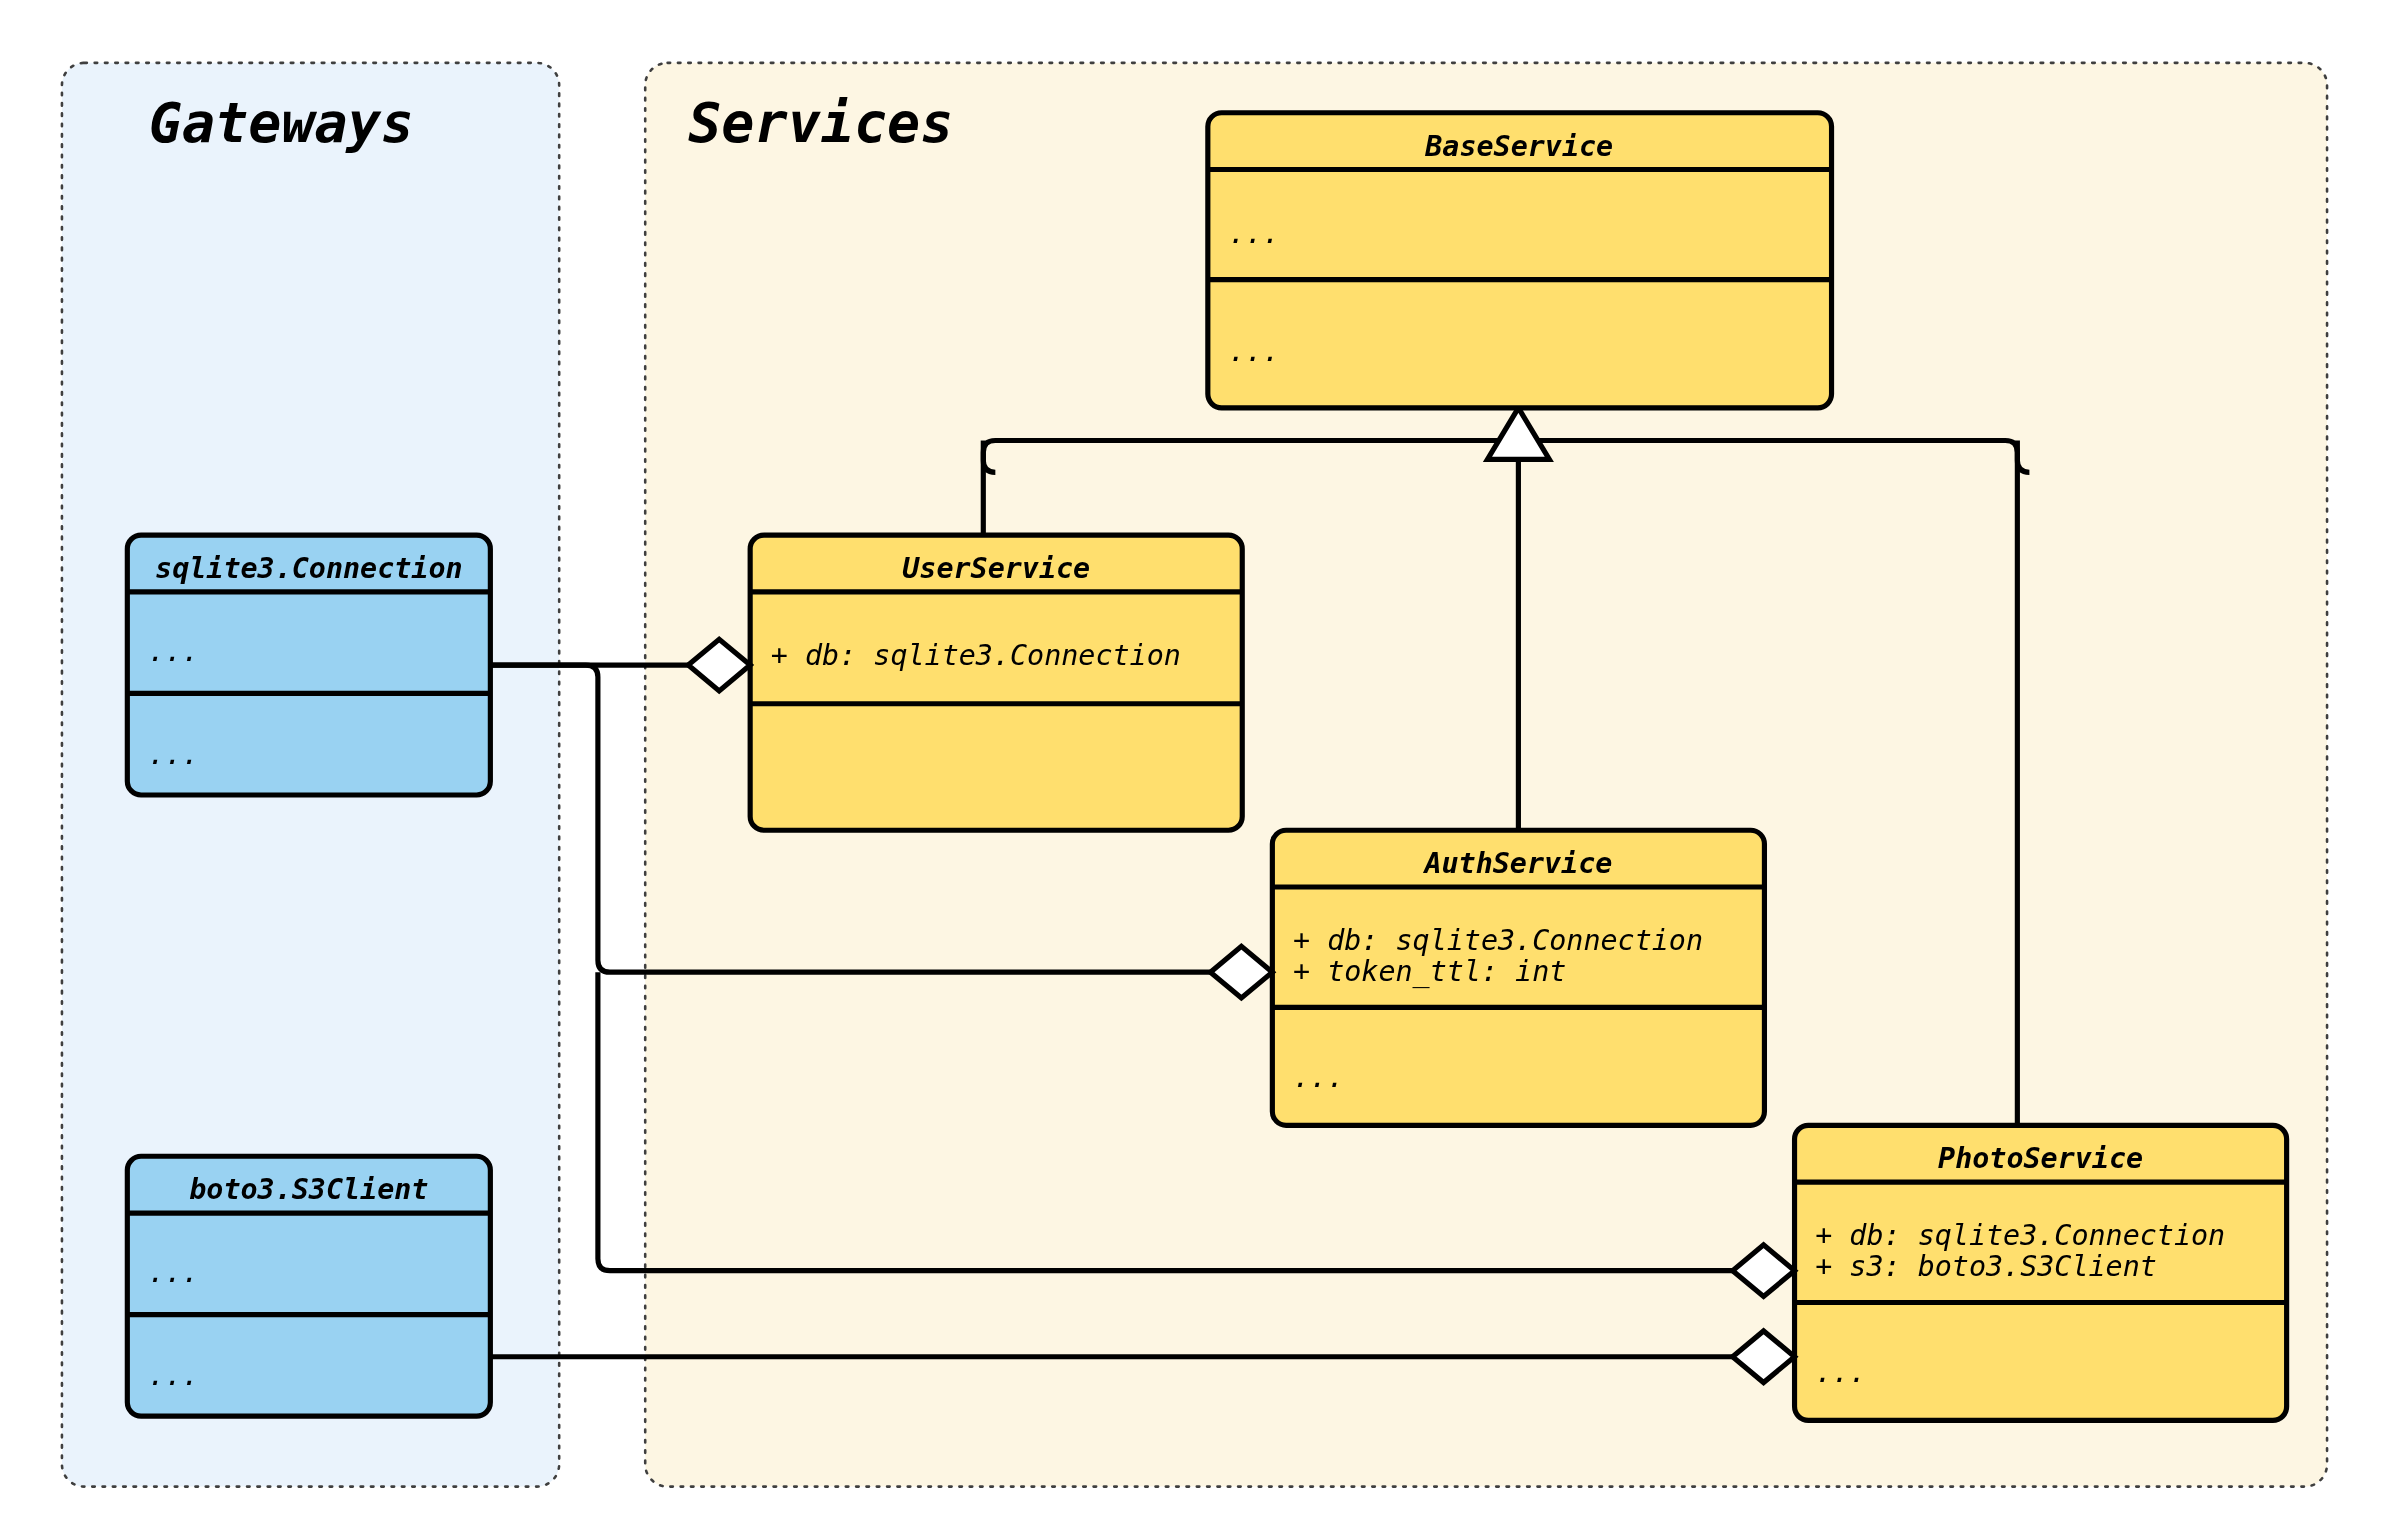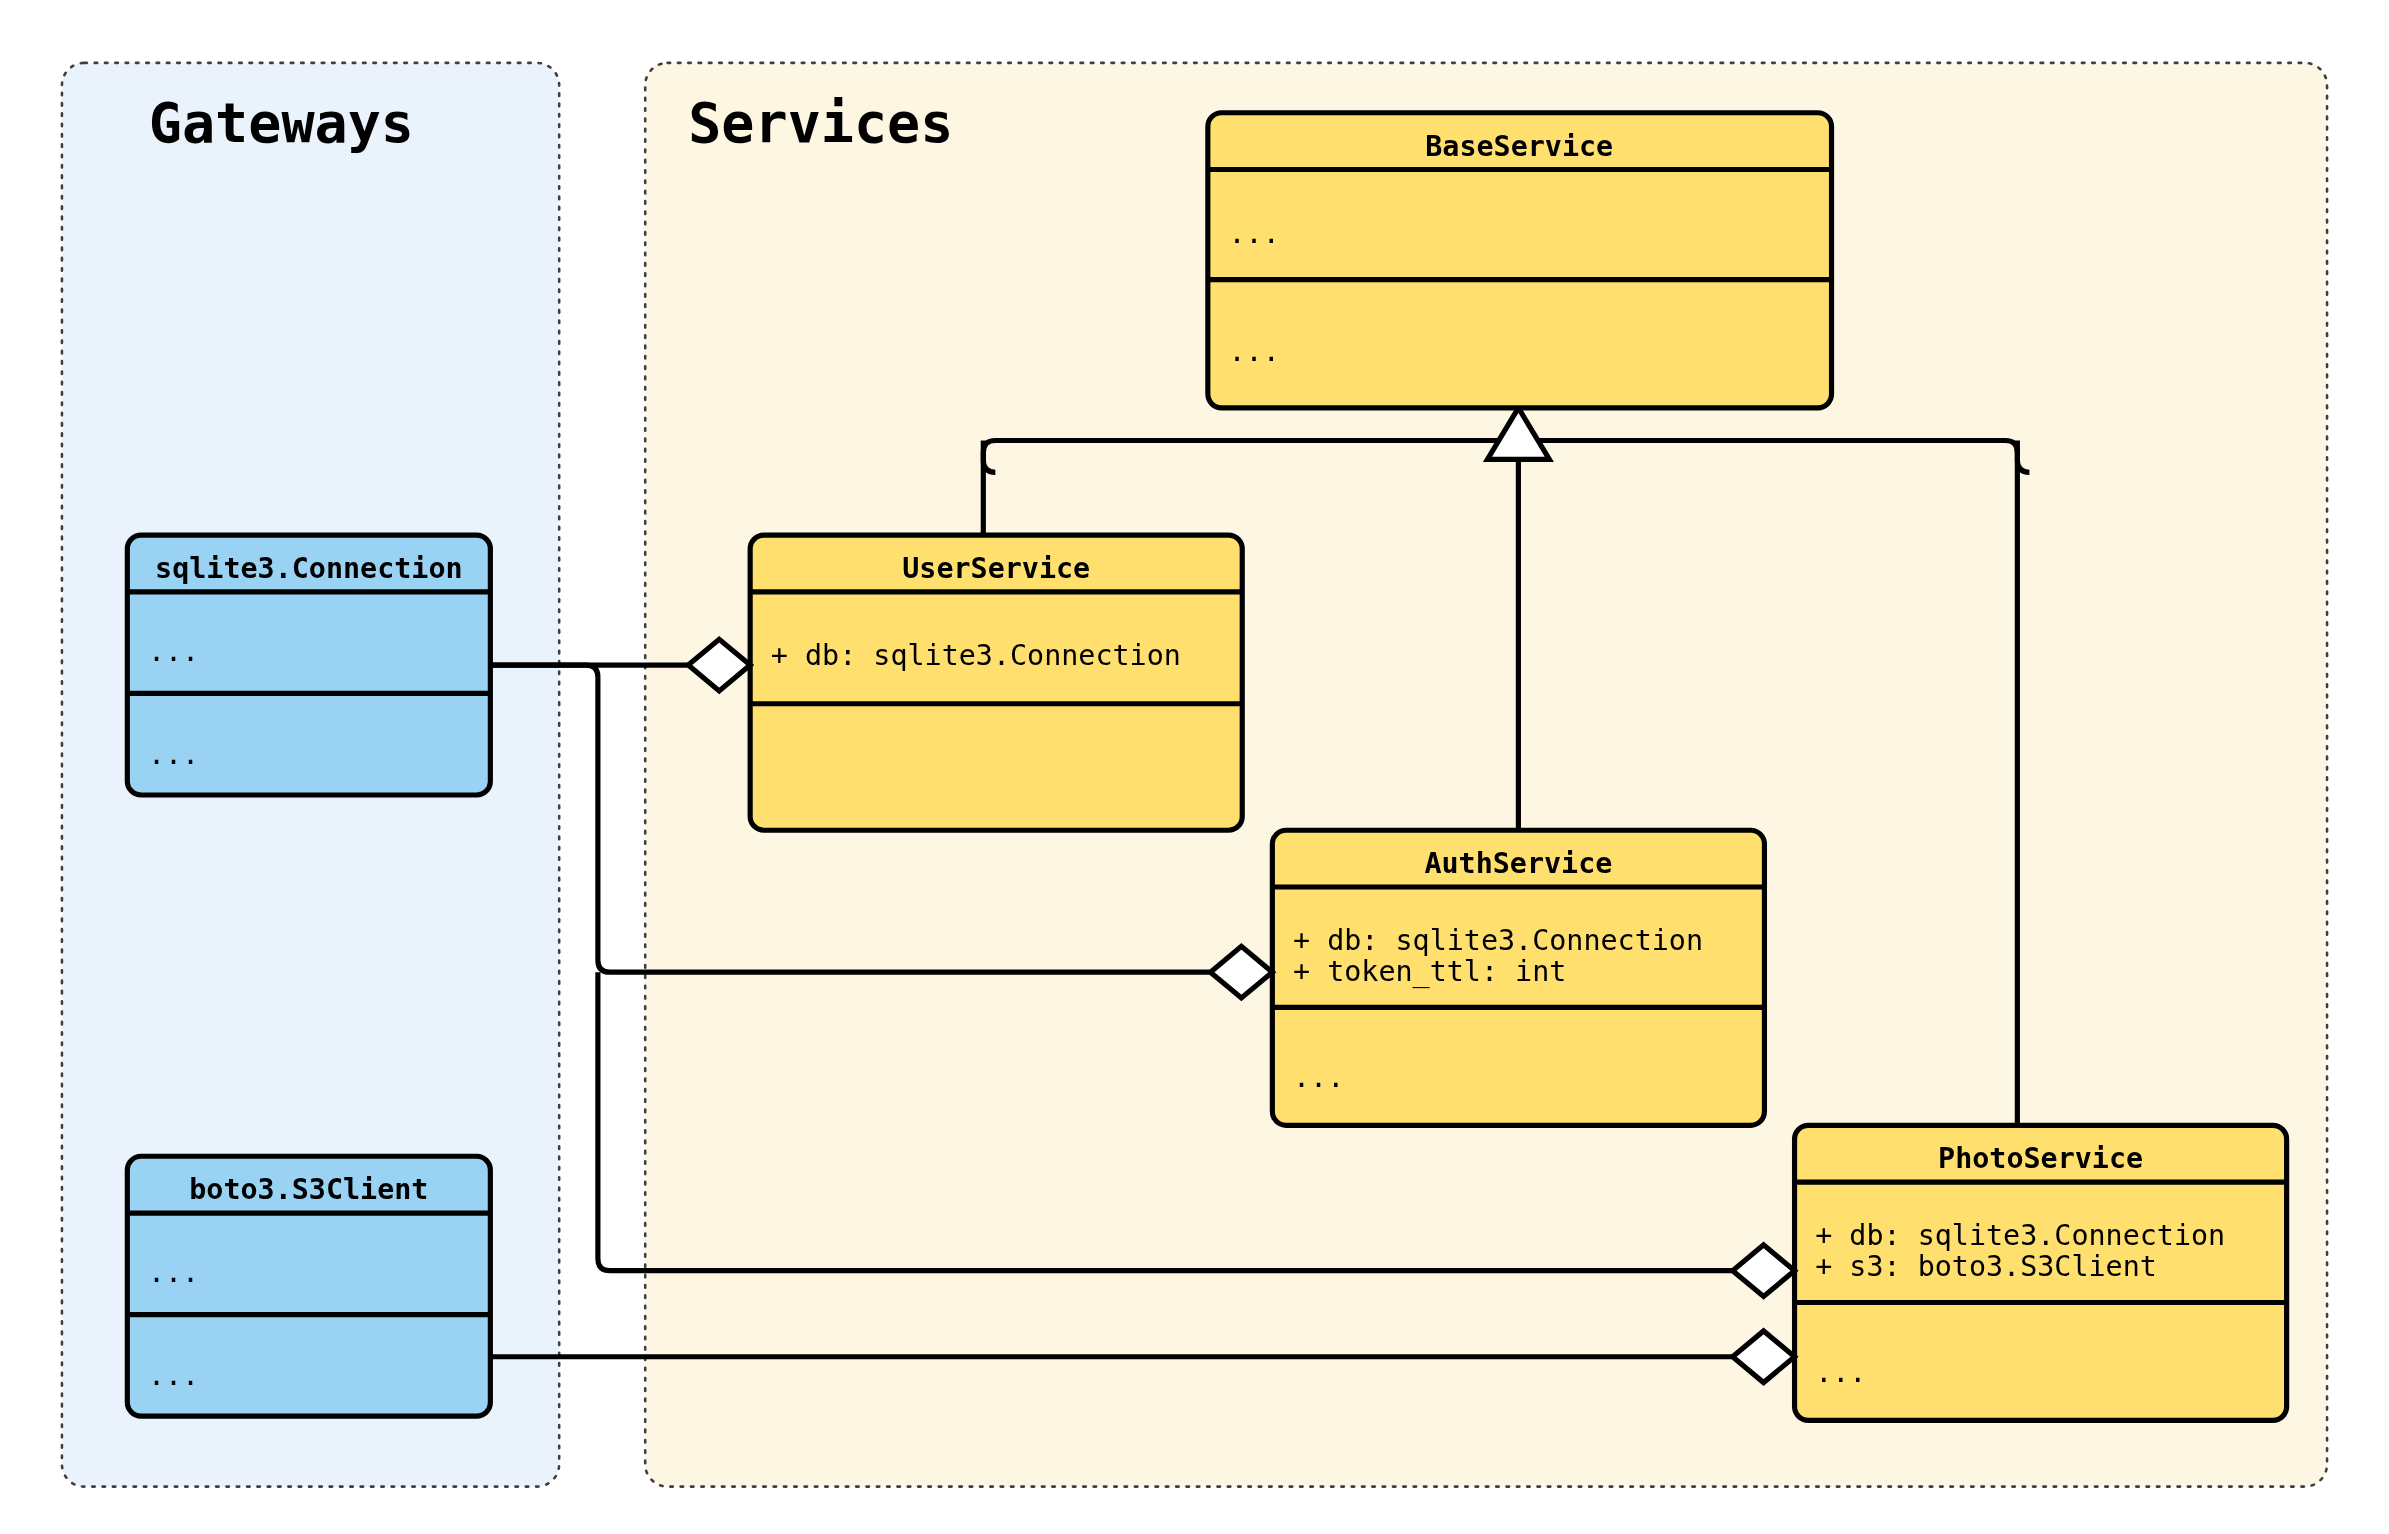--- a/index.html
+++ b/index.html
@@ -17,6 +17,7 @@
     position: relative;
     width: 2389px;
     height: 1078px;
+    font-style: italic;
   }
   svg.uml-canvas {
     display: block;

